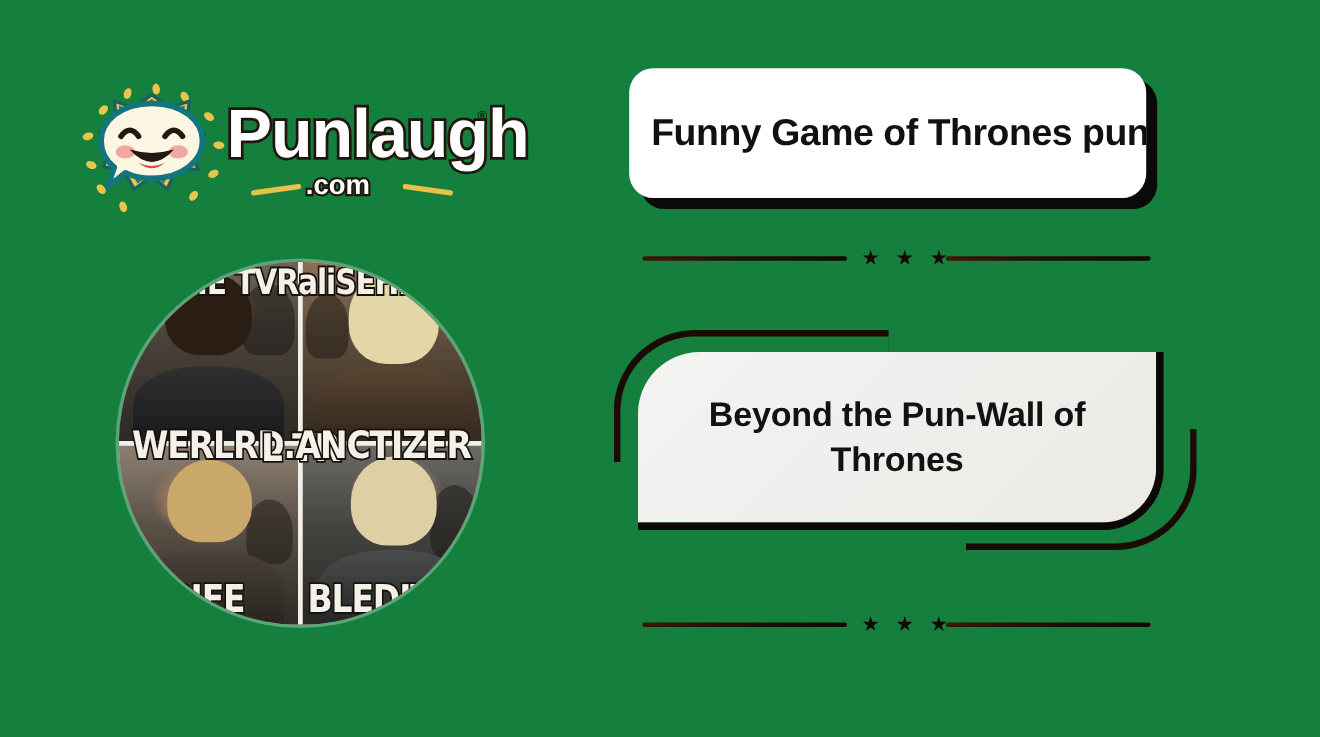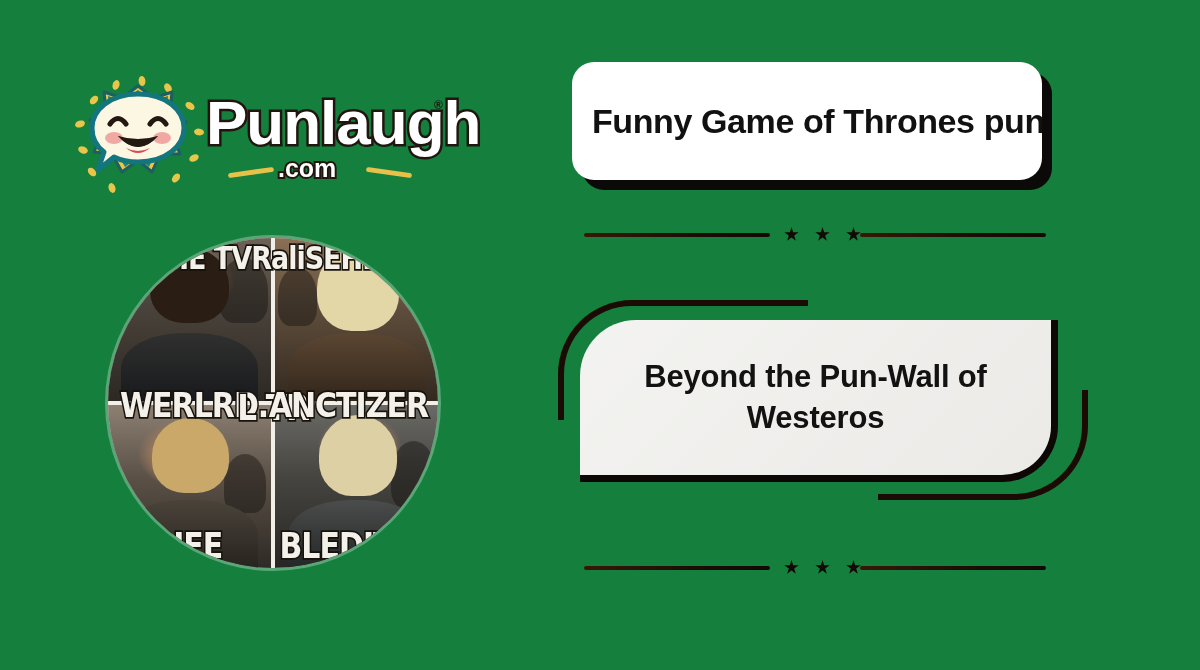--- a/index.html
+++ b/index.html
@@ -433,7 +433,7 @@
     <span class="bracket-tl"></span>
     <span class="bracket-br"></span>
     <div class="panel">
-      <span>Beyond the Pun-Wall of Westeros</span>
+      <span>Beyond the Pun-Wall of Thrones</span>
     </div>
   </div>
 

